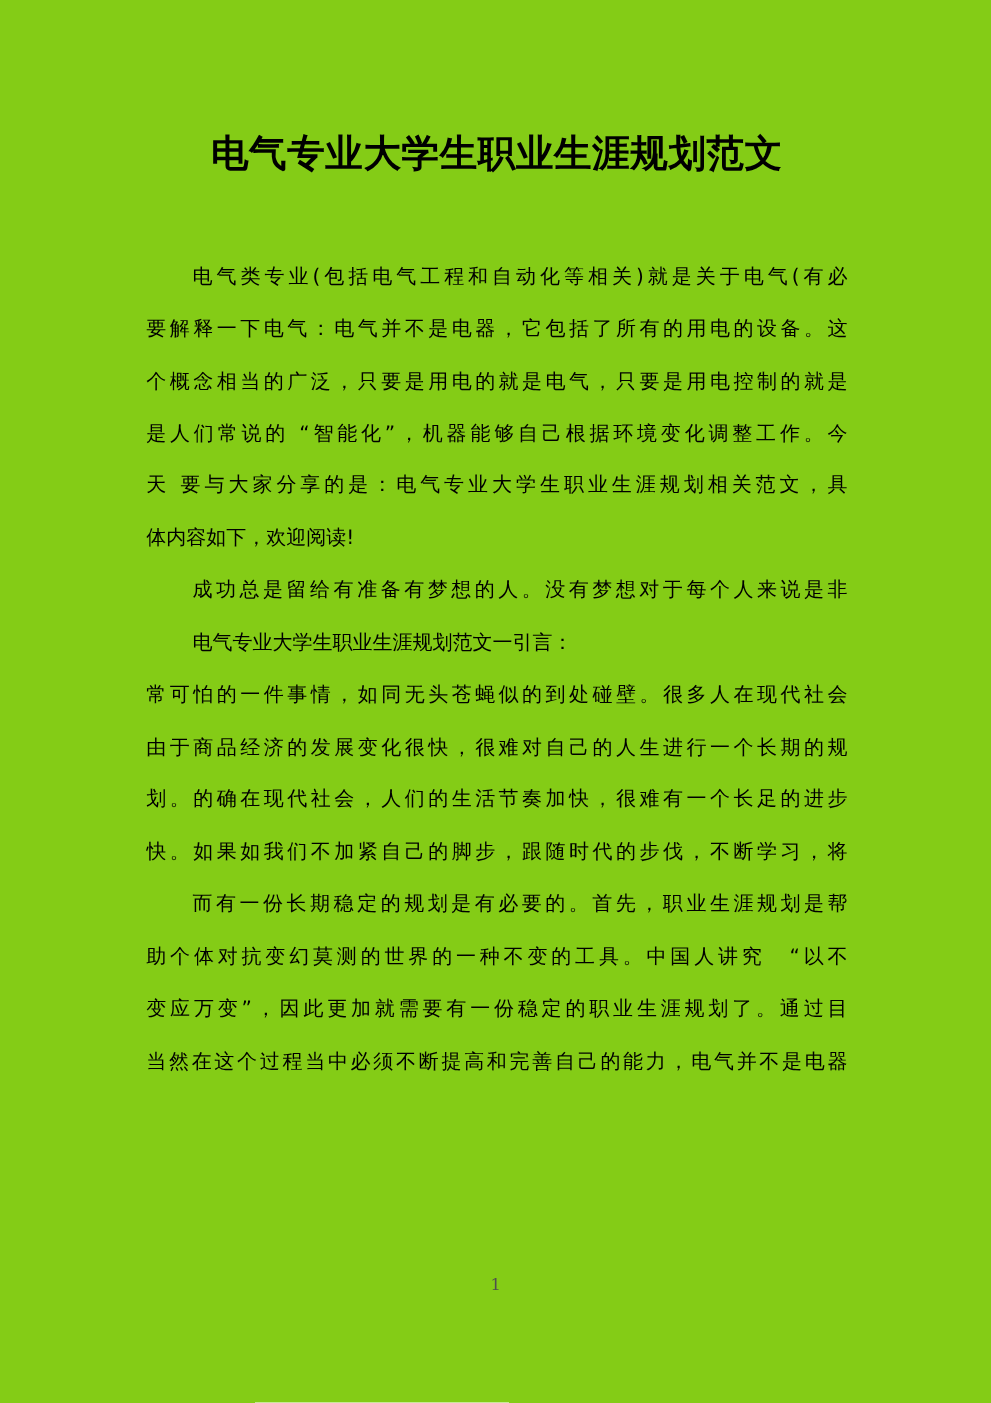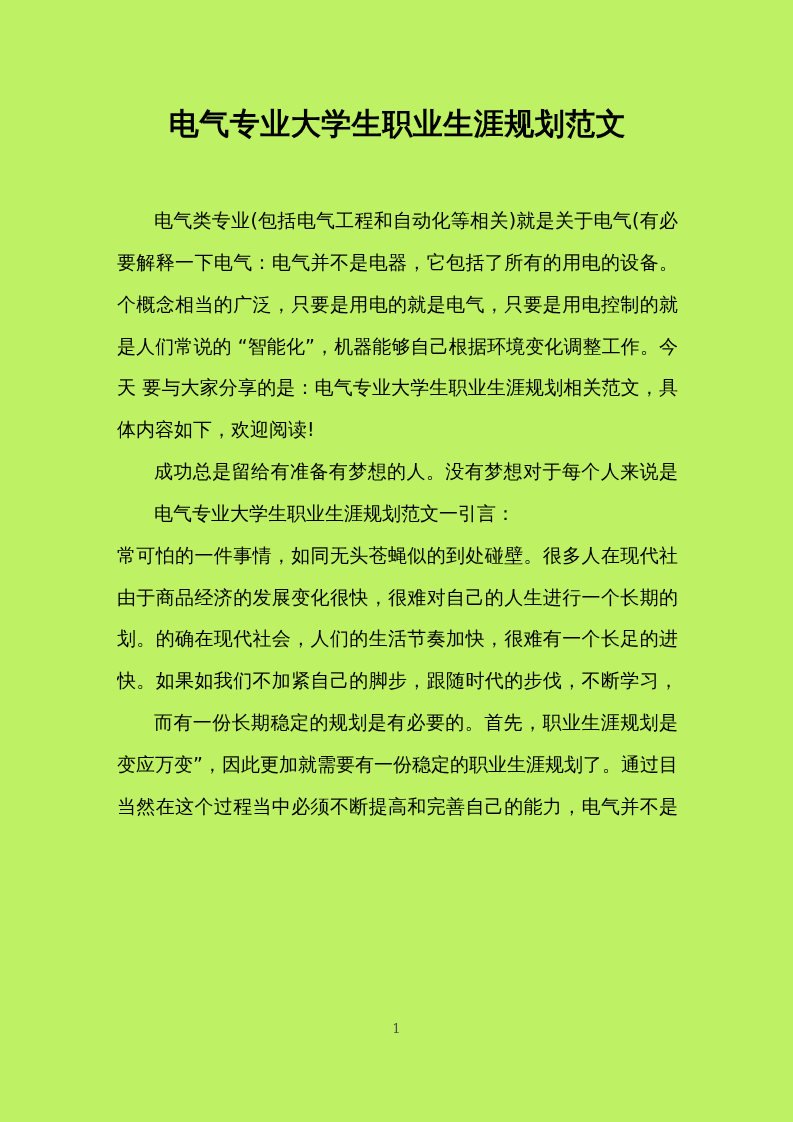--- a/index.html
+++ b/index.html
@@ -8,7 +8,7 @@
     position: relative;
     width: 793px;
     height: 1122px;
-    background: #bef264;
+    background: #84cc16;
     overflow: hidden;
     font-family: "DejaVu Sans", sans-serif;
     color: #000000;

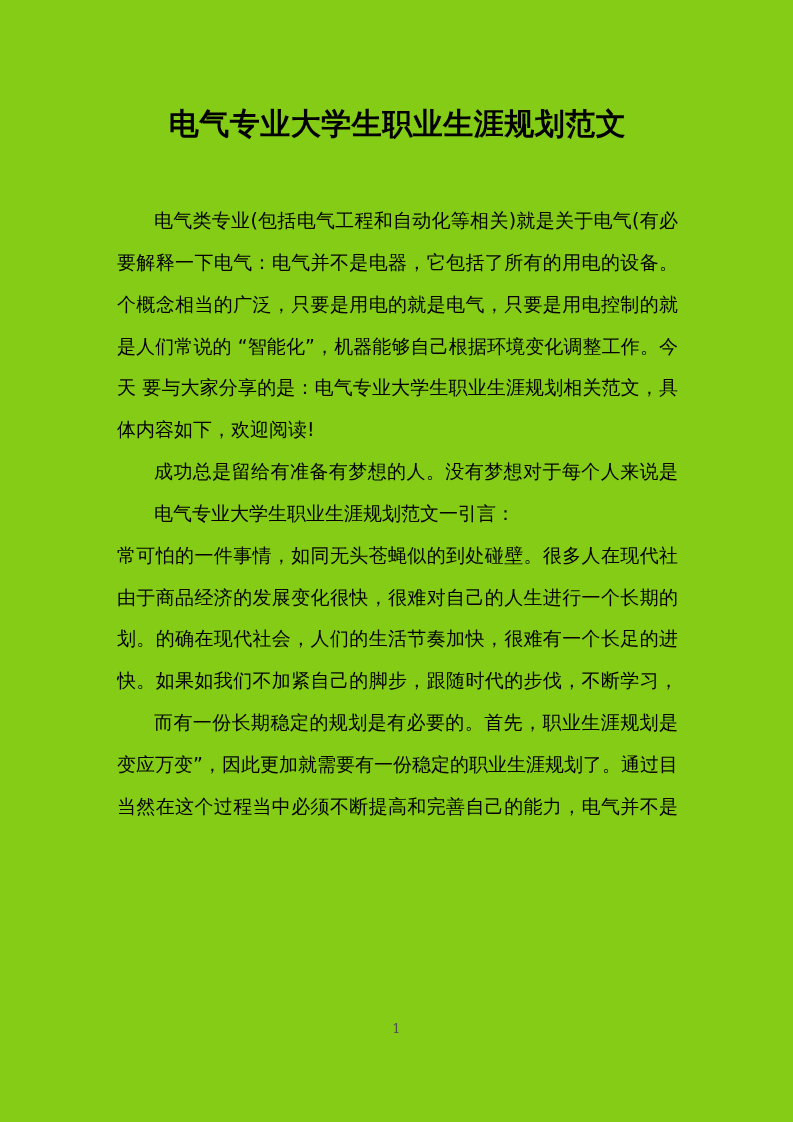--- a/index.html
+++ b/index.html
@@ -30,7 +30,7 @@
   }
   .body-text { margin-top: 54px; }
   .ln {
-    font-size: 19px;
+    font-size: 16px;
     line-height: 41.85px;
     height: 41.85px;
     color: #000000;

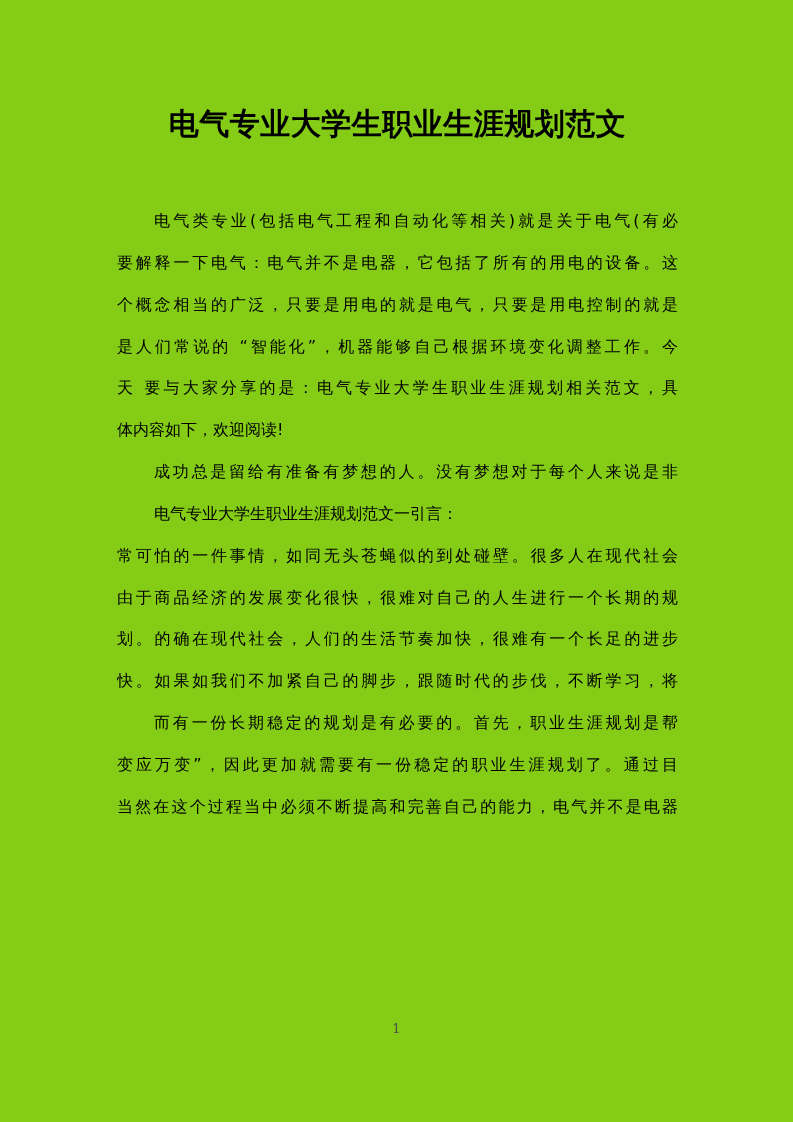--- a/index.html
+++ b/index.html
@@ -80,6 +80,7 @@
       <div class="ln">快。如果如我们不加紧自己的脚步，跟随时代的步伐，不断学习，将</div>
 
       <div class="ln first">而有一份长期稳定的规划是有必要的。首先，职业生涯规划是帮</div>
+      <div class="ln">助个体对抗变幻莫测的世界的一种不变的工具。中国人讲究　“以不</div>
       <div class="ln">变应万变”，因此更加就需要有一份稳定的职业生涯规划了。通过目</div>
       <div class="ln">当然在这个过程当中必须不断提高和完善自己的能力，电气并不是电器</div>
 

